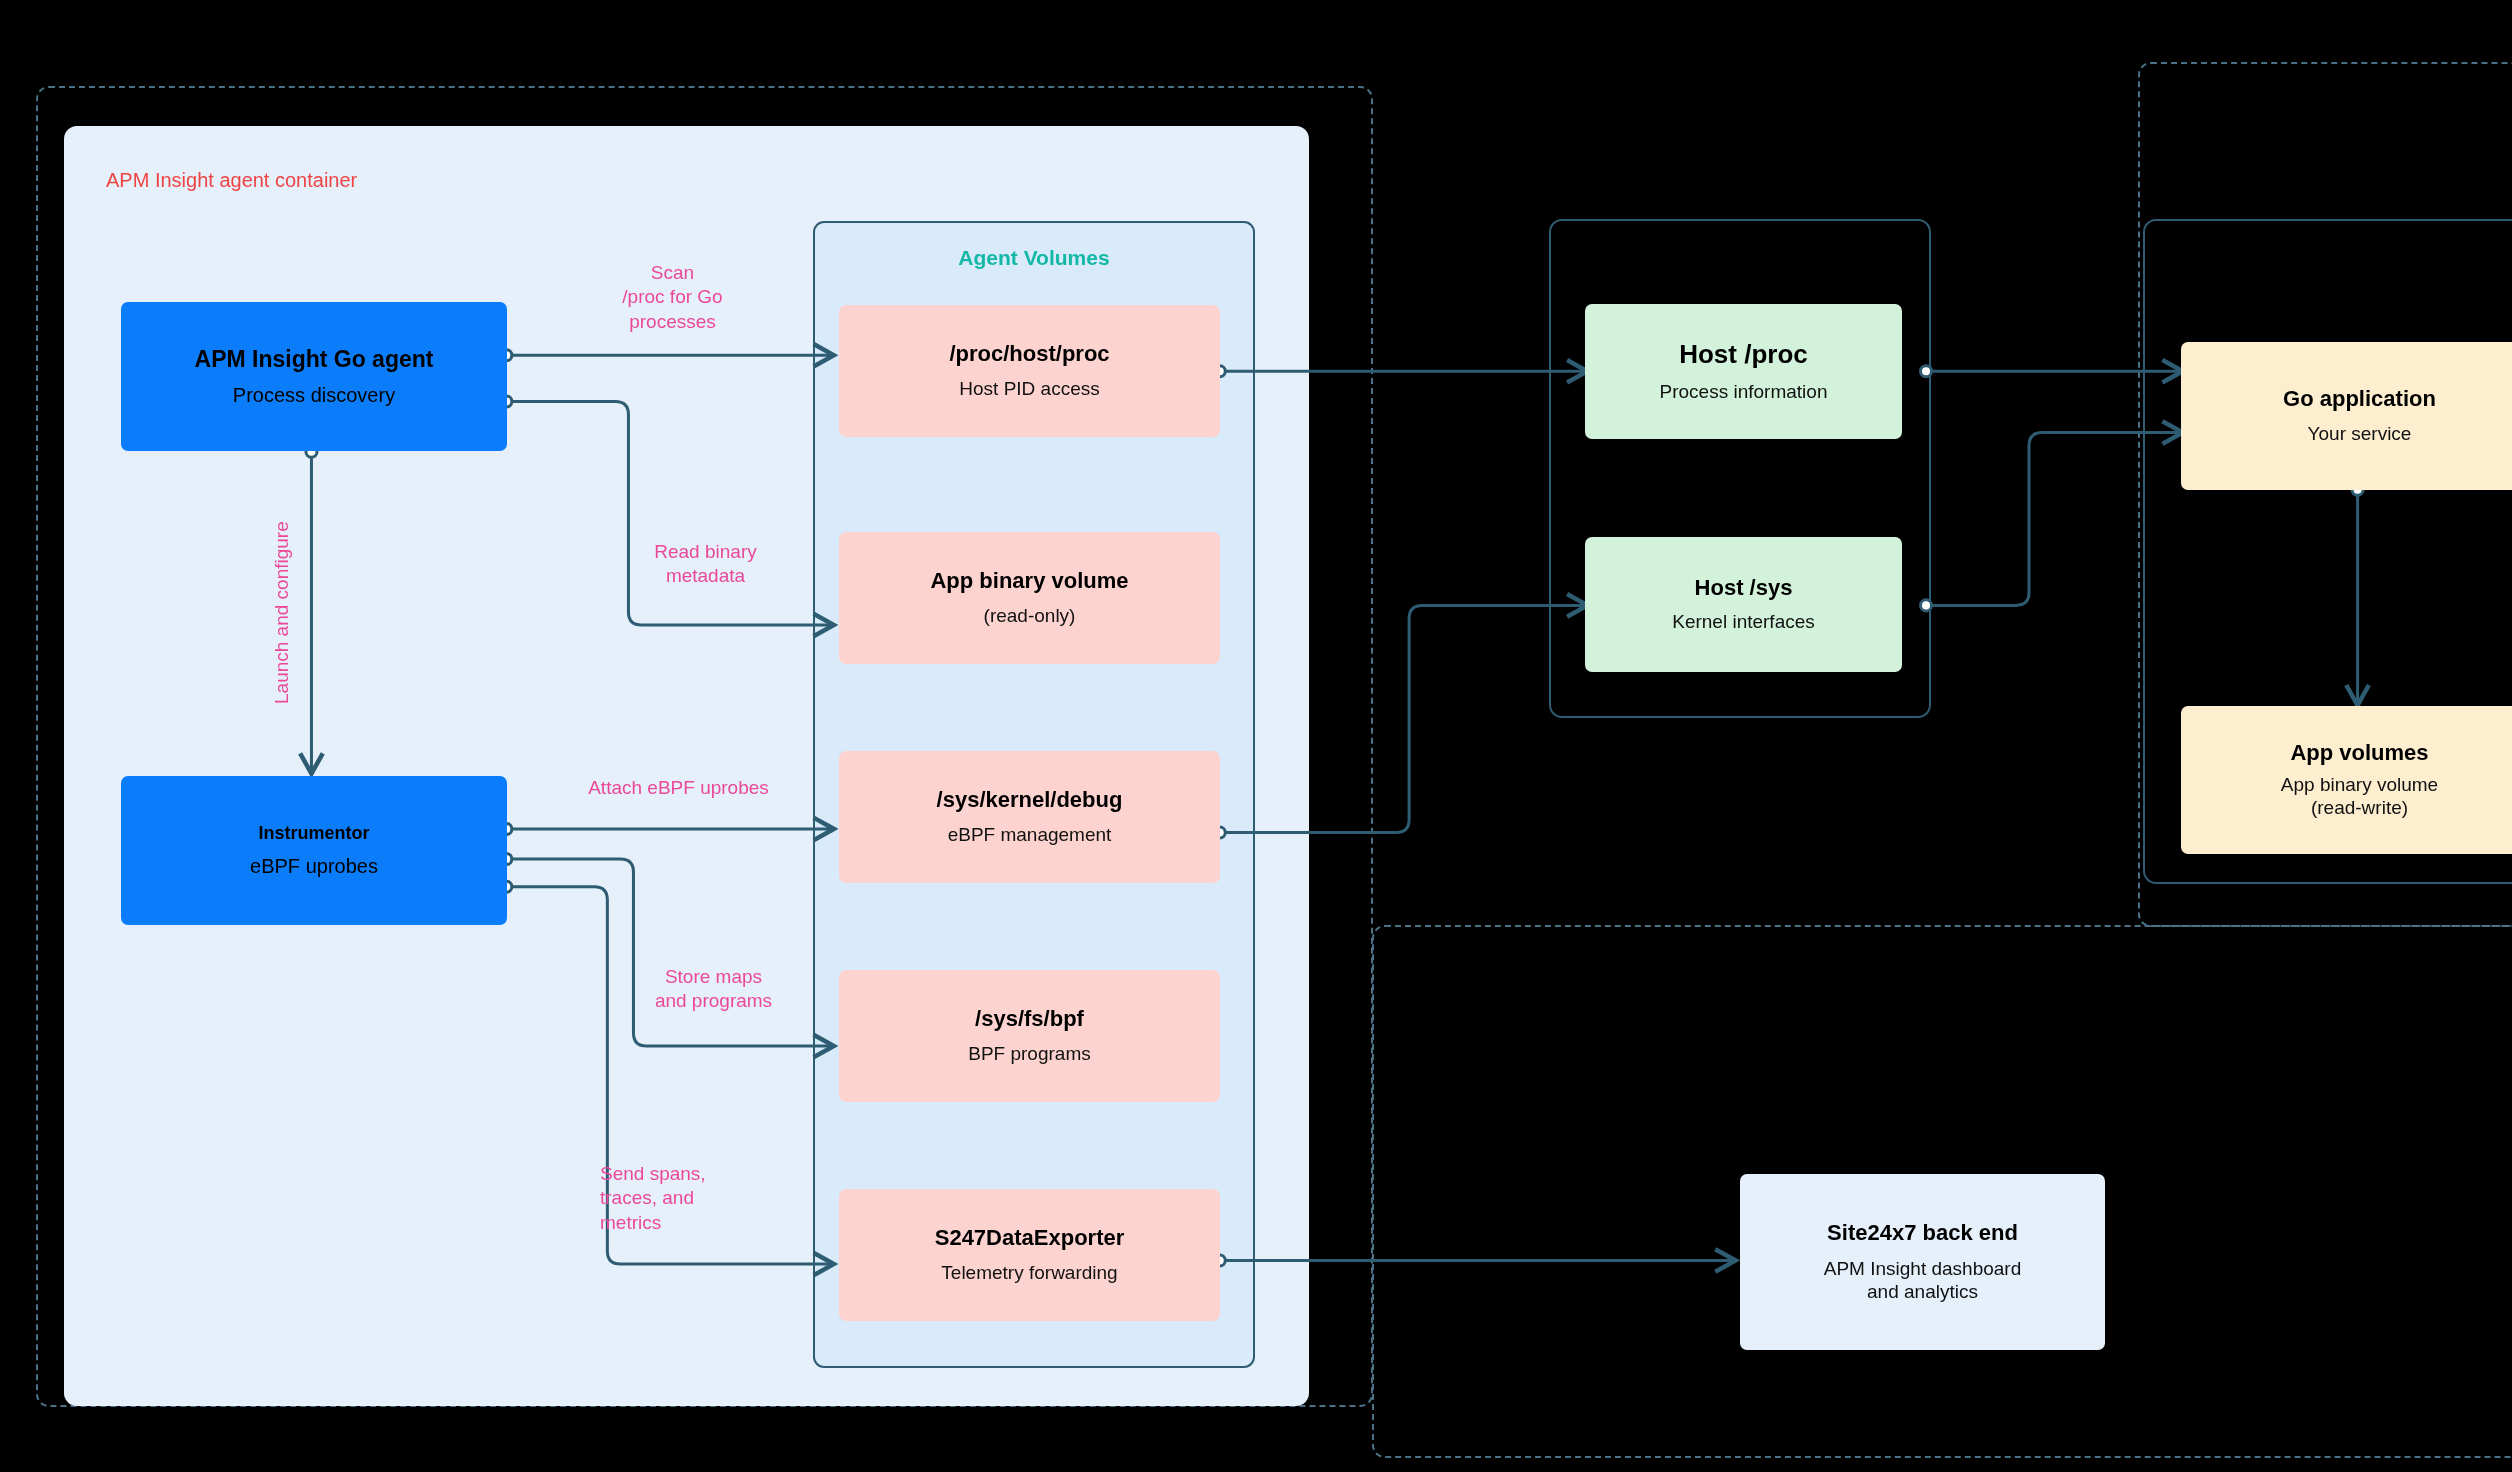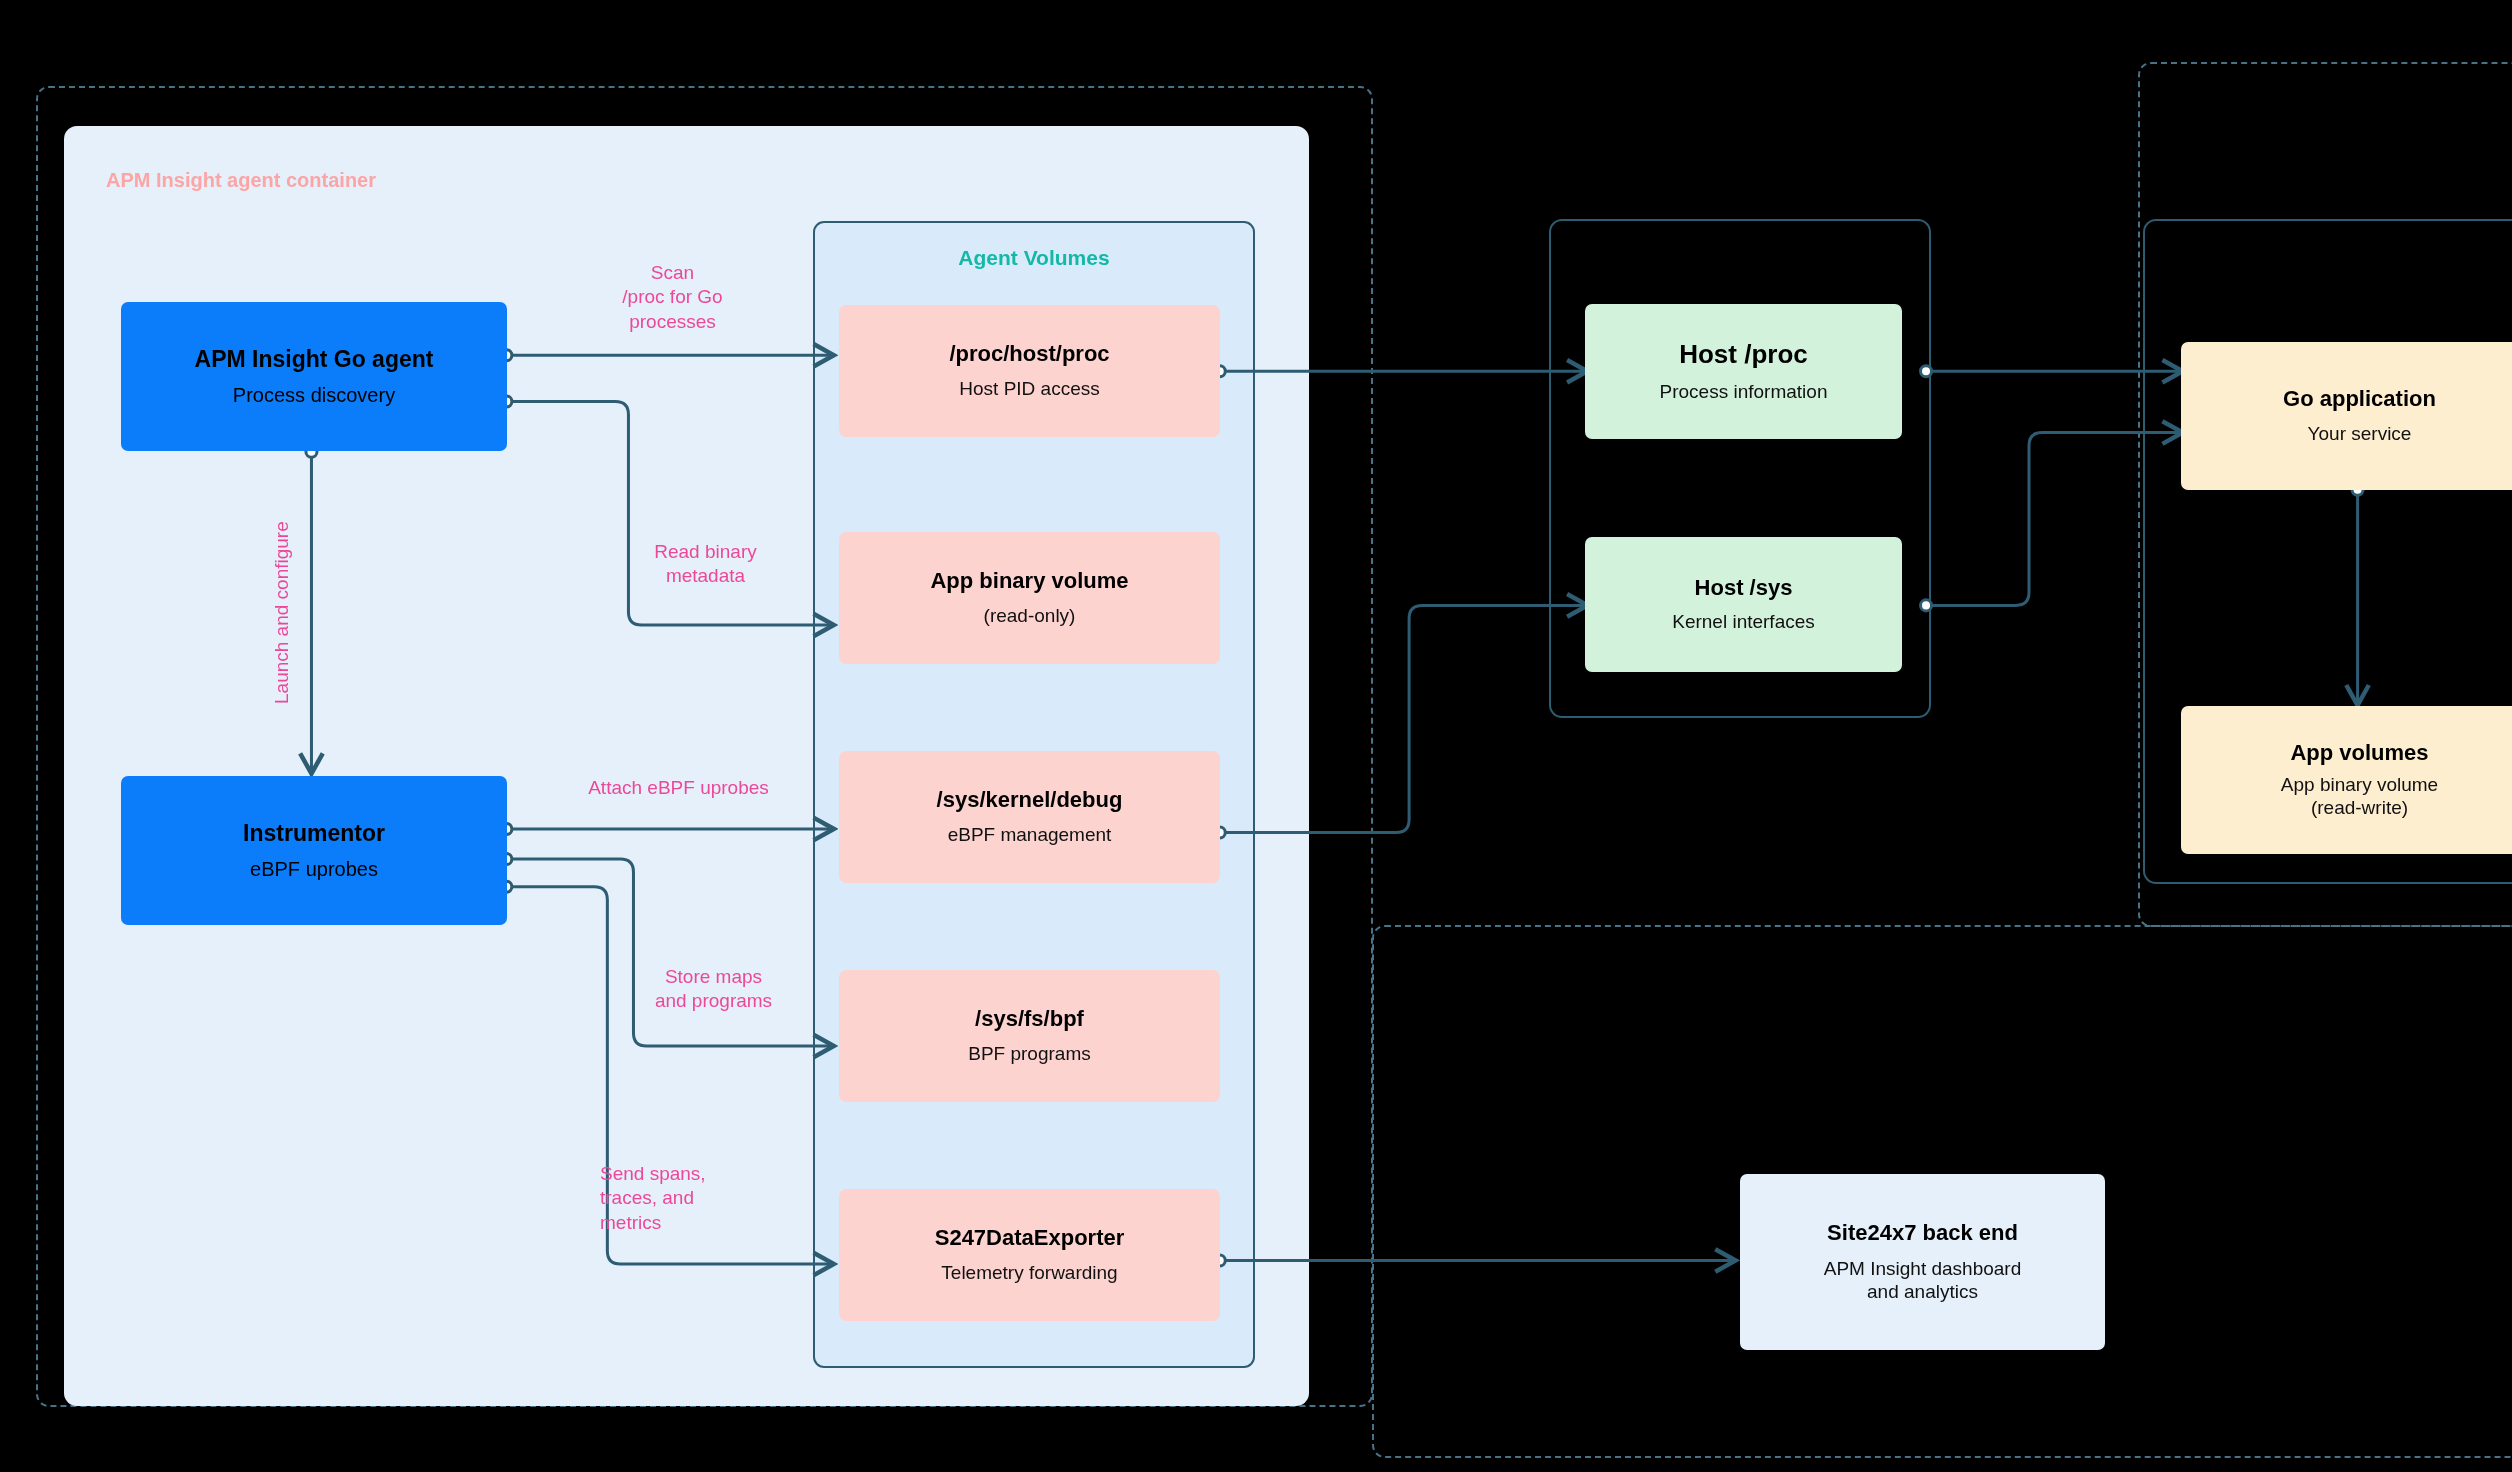--- a/index.html
+++ b/index.html
@@ -24,7 +24,7 @@
   .group-panel{position:absolute;box-sizing:border-box;border:2px solid #2e5c72;
                border-radius:11px;background:#d9ebfa;}
   .container-panel{position:absolute;box-sizing:border-box;background:#e5f0fb;border-radius:13px;}
-  .container-title{position:absolute;font-weight:bold;color:#fca5a5;}
+  .container-title{position:absolute;font-weight:normal;color:#ef4444;}
   .panel-title{position:absolute;font-weight:bold;color:#14b8a6;text-align:center;}
   .edge-label{position:absolute;color:#ec4899;text-align:center;line-height:1.28;white-space:pre-line;}
   .edge-label.vert{writing-mode:vertical-rl;transform:rotate(180deg);transform-origin:center;}

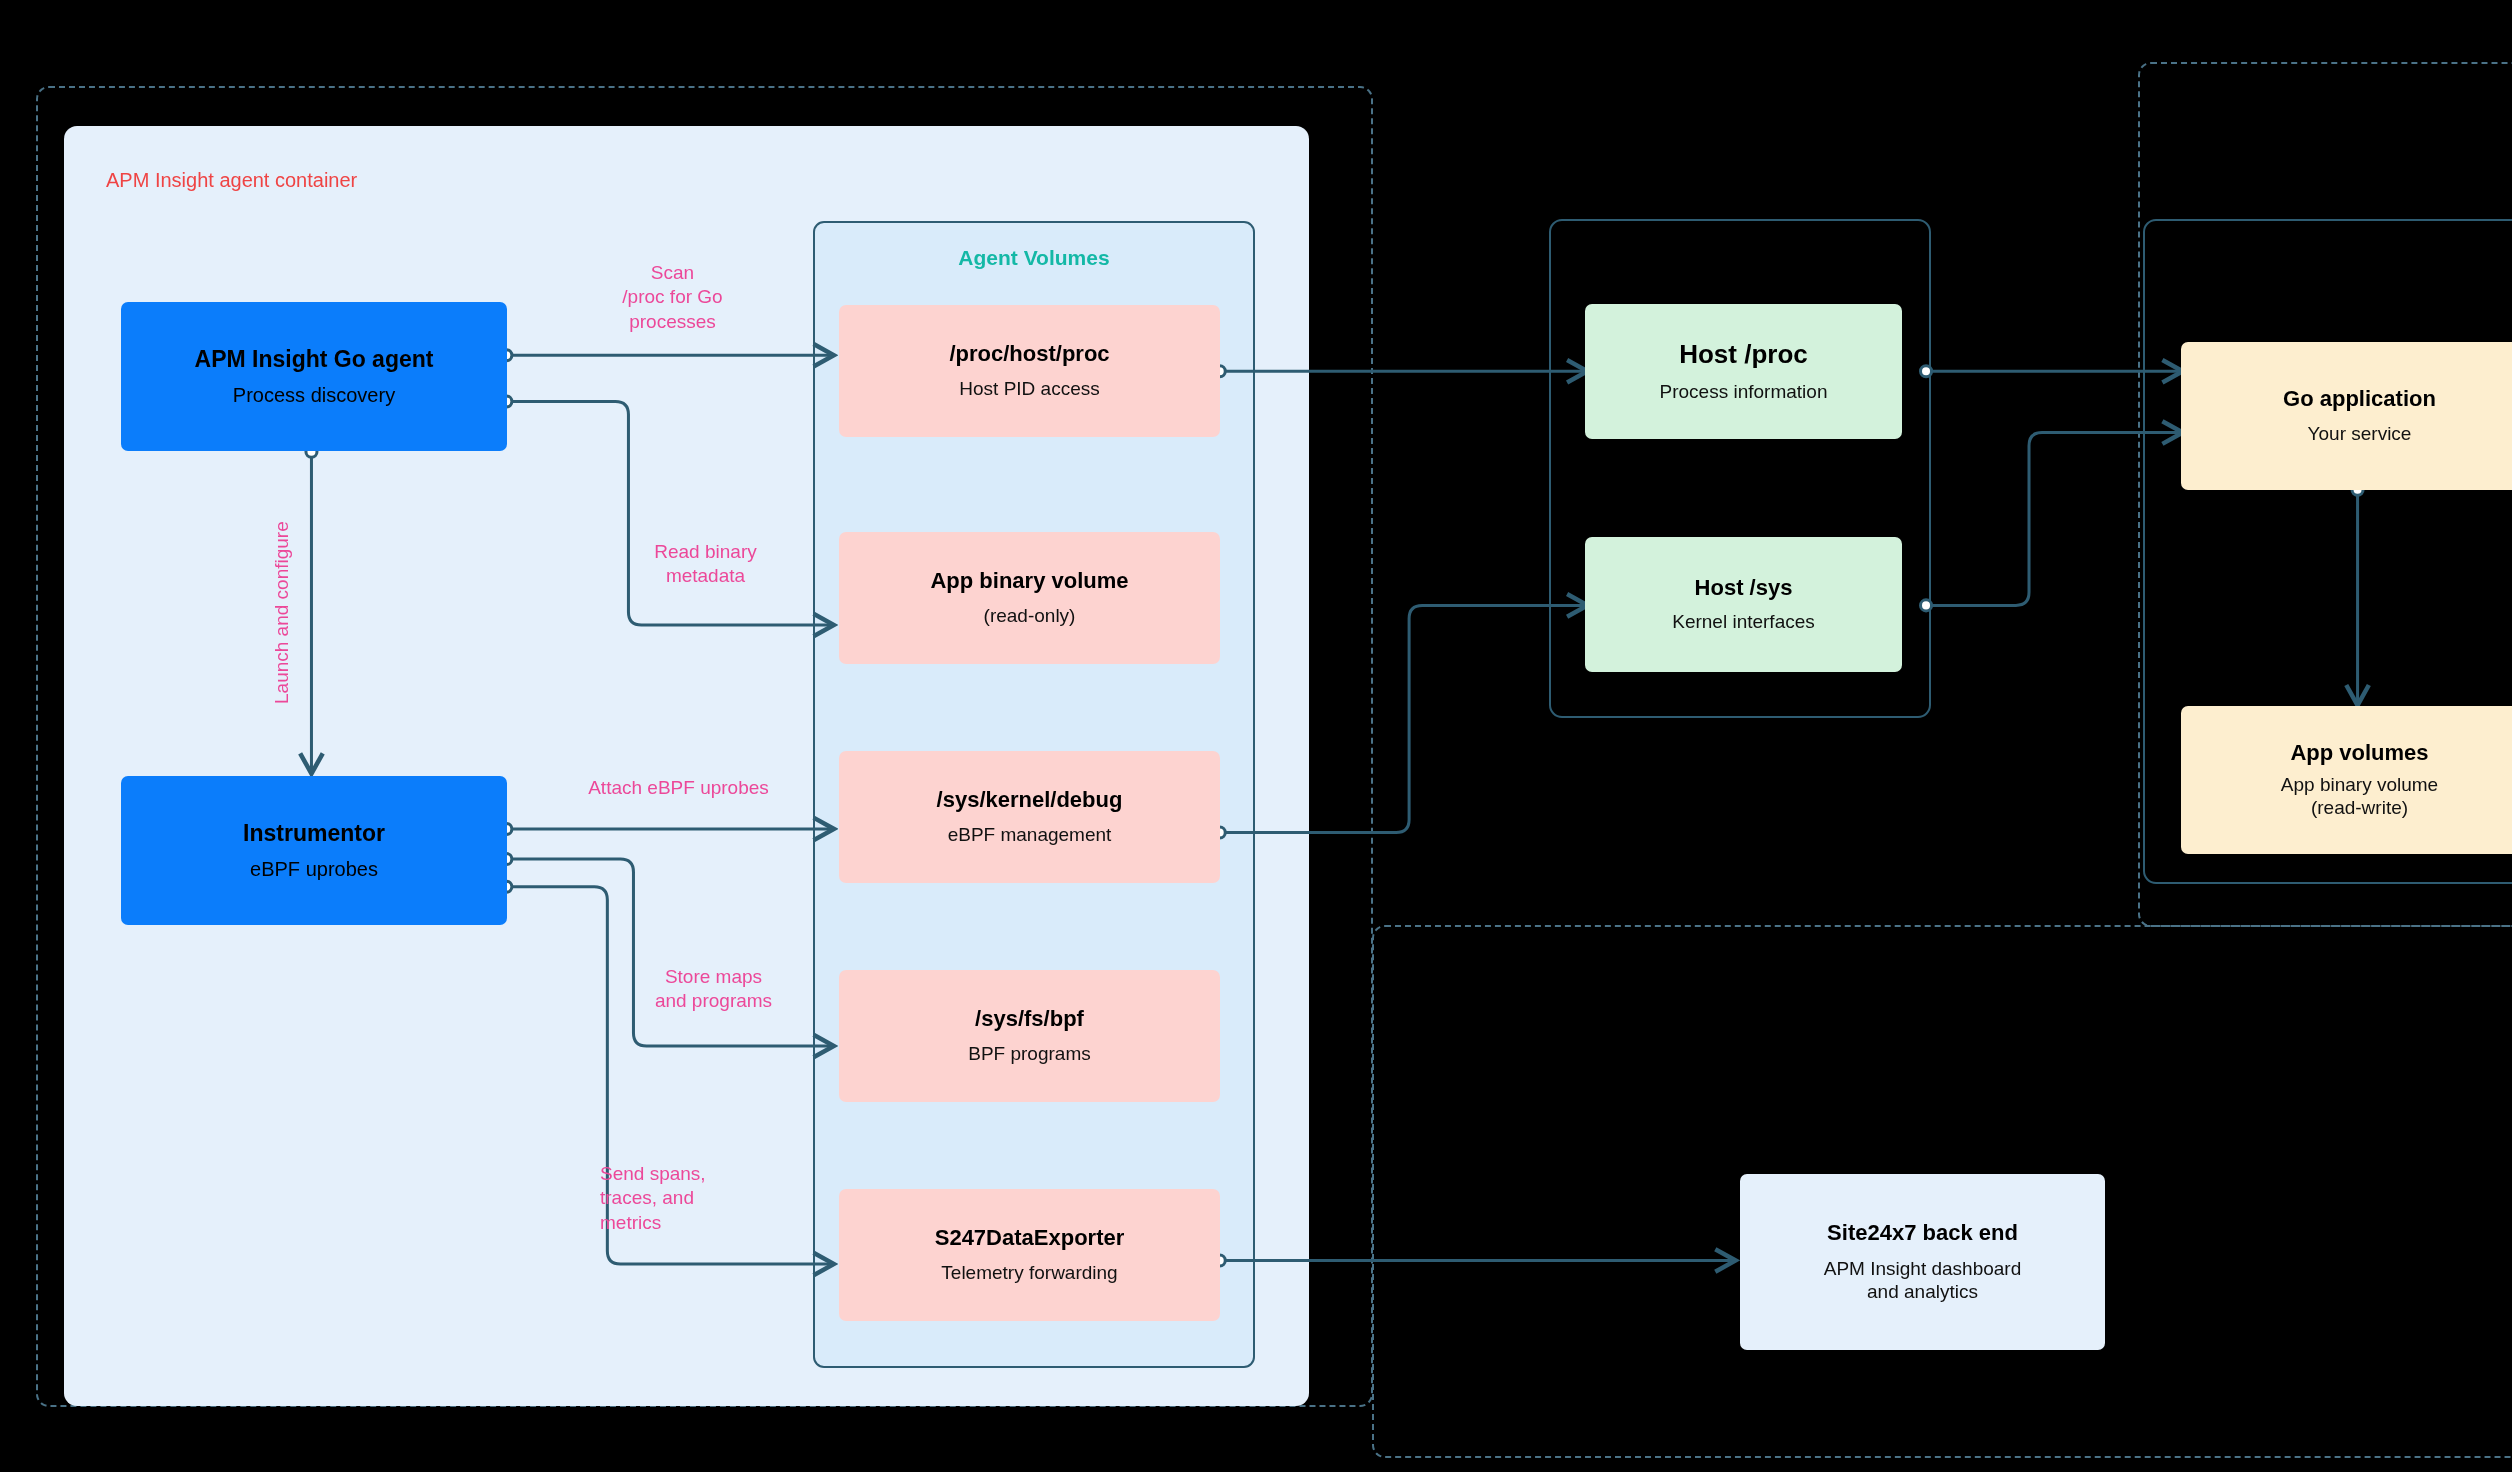--- a/index.html
+++ b/index.html
@@ -105,7 +105,7 @@
   </div>
 
   <div class="node blue-node" style="left:121px;top:776px;width:386px;height:149px;">
-    <div class="ttl" style="font-size:23px;">Instrumentor</div>
+    <div class="ttl" style="font-size:18px;">Instrumentor</div>
     <div class="sub" style="font-size:20px;margin-top:11px;">eBPF uprobes</div>
   </div>
 

